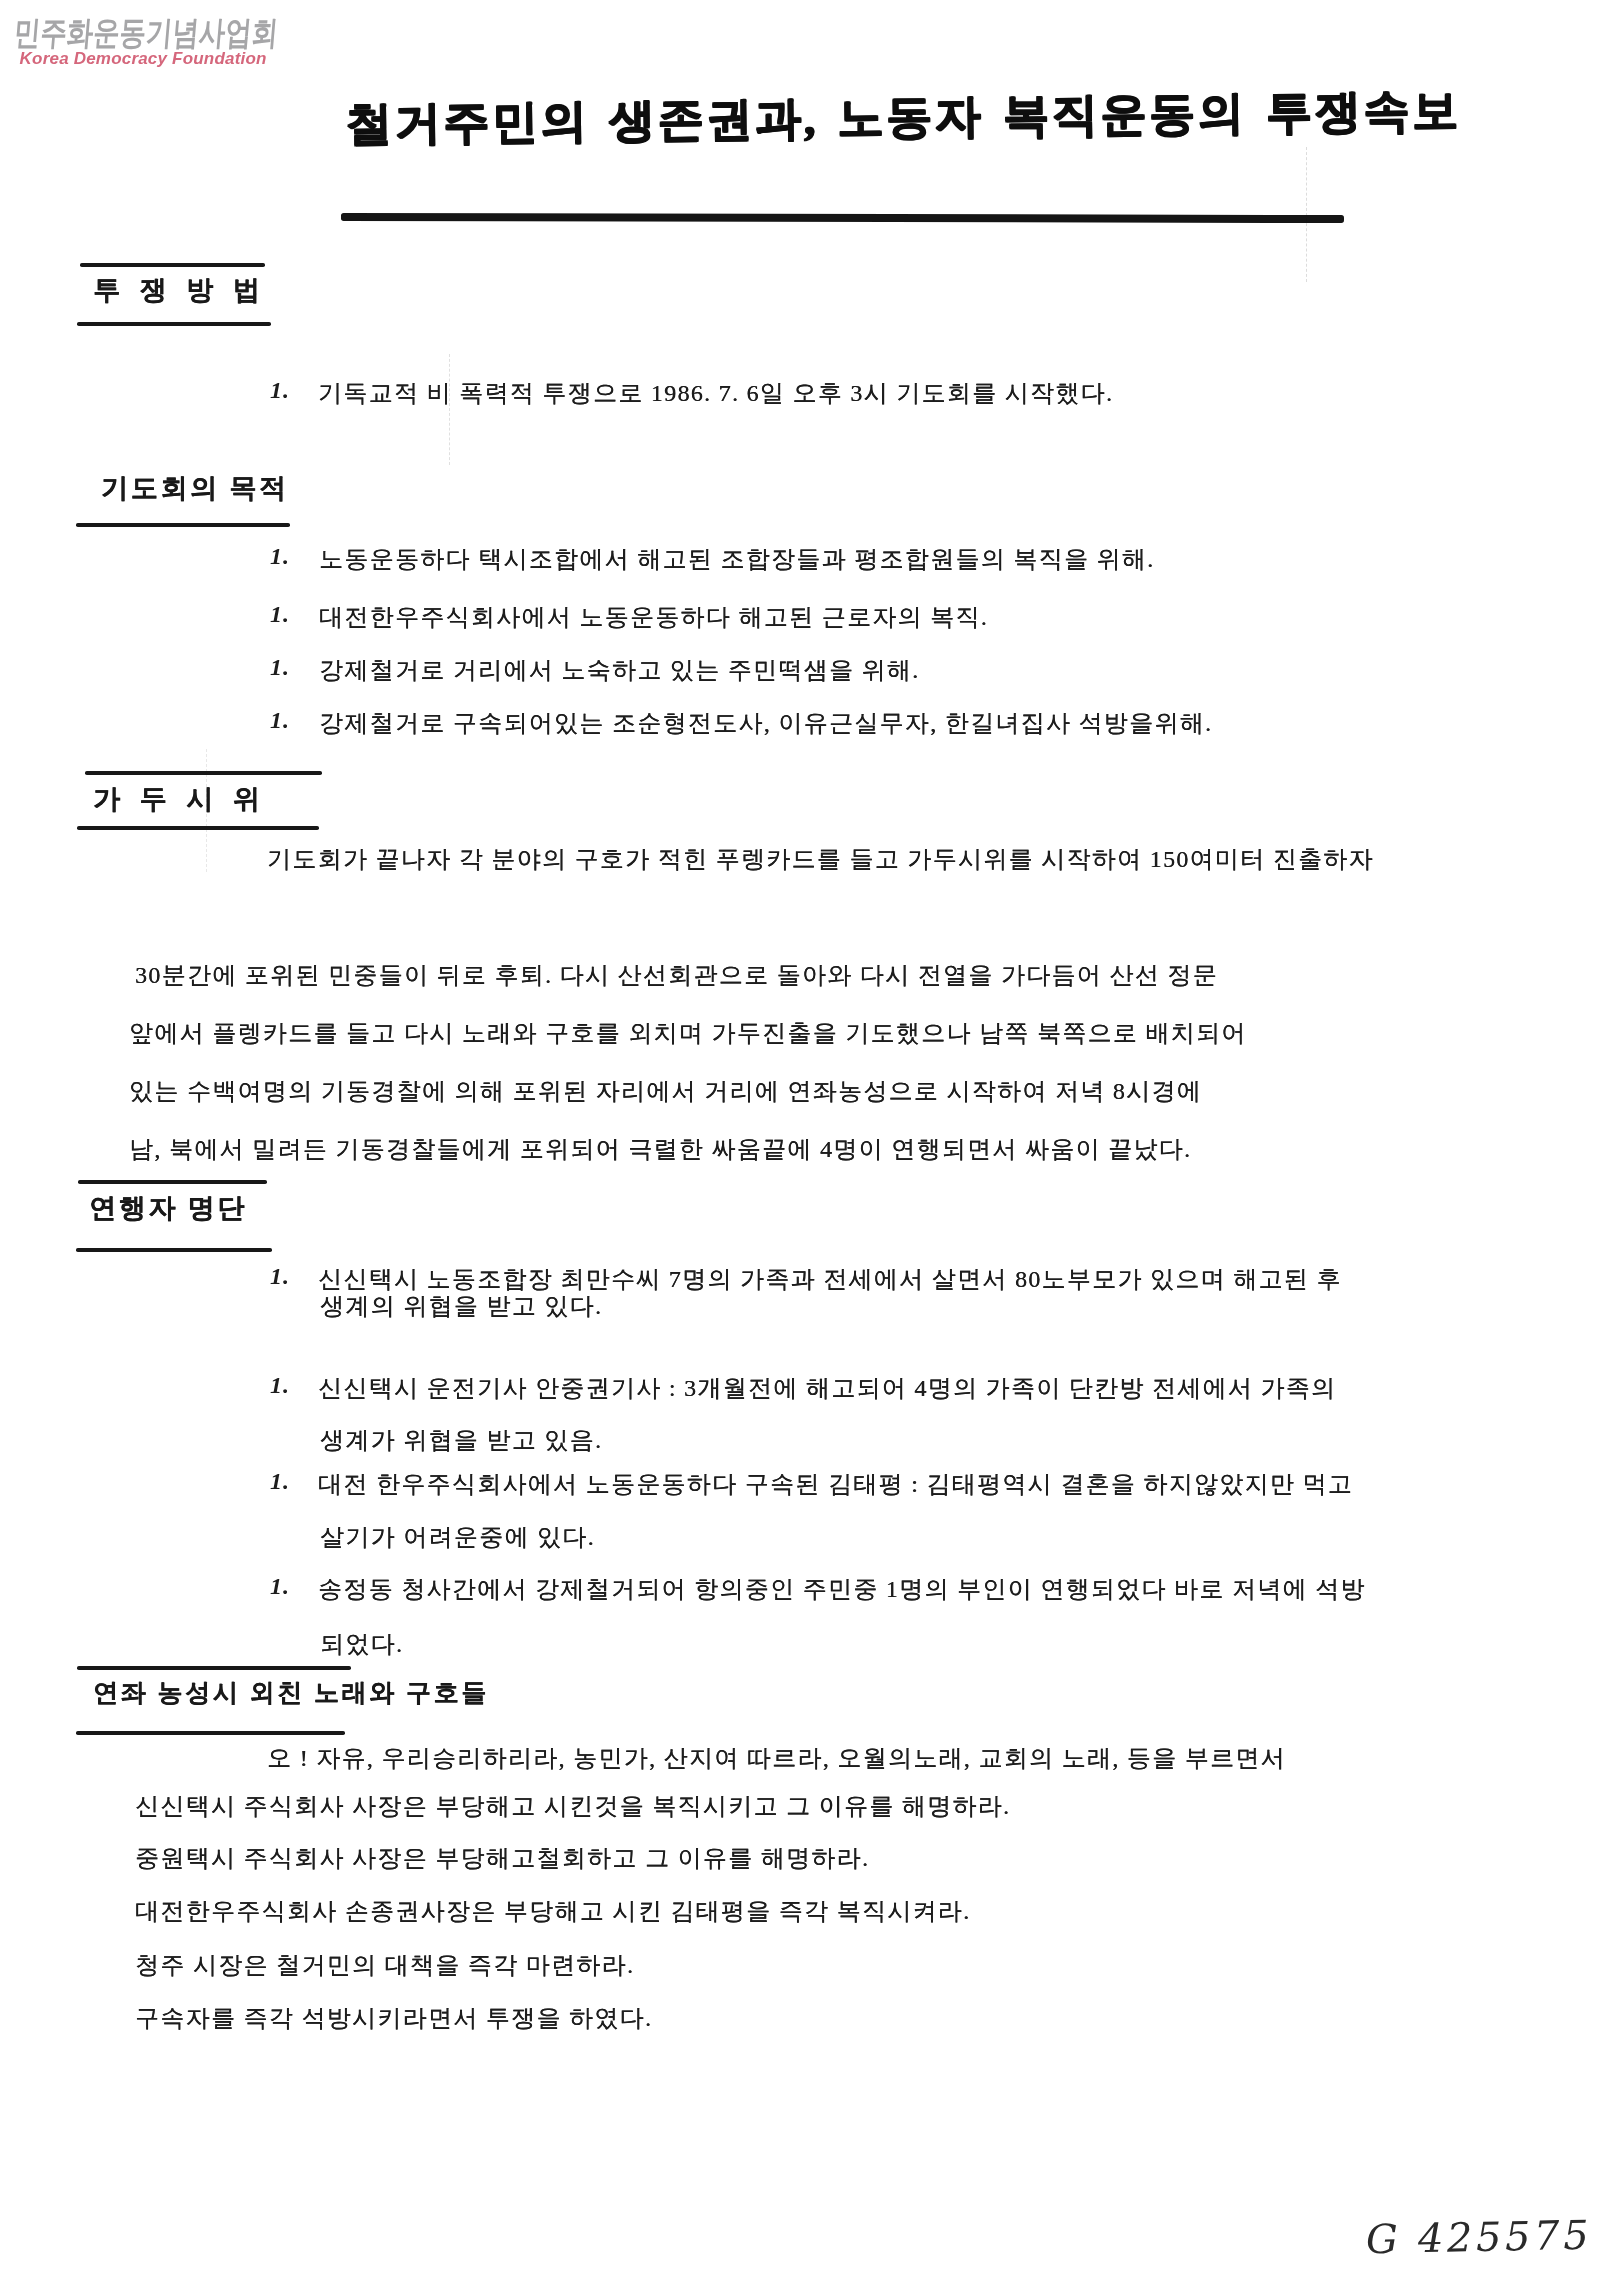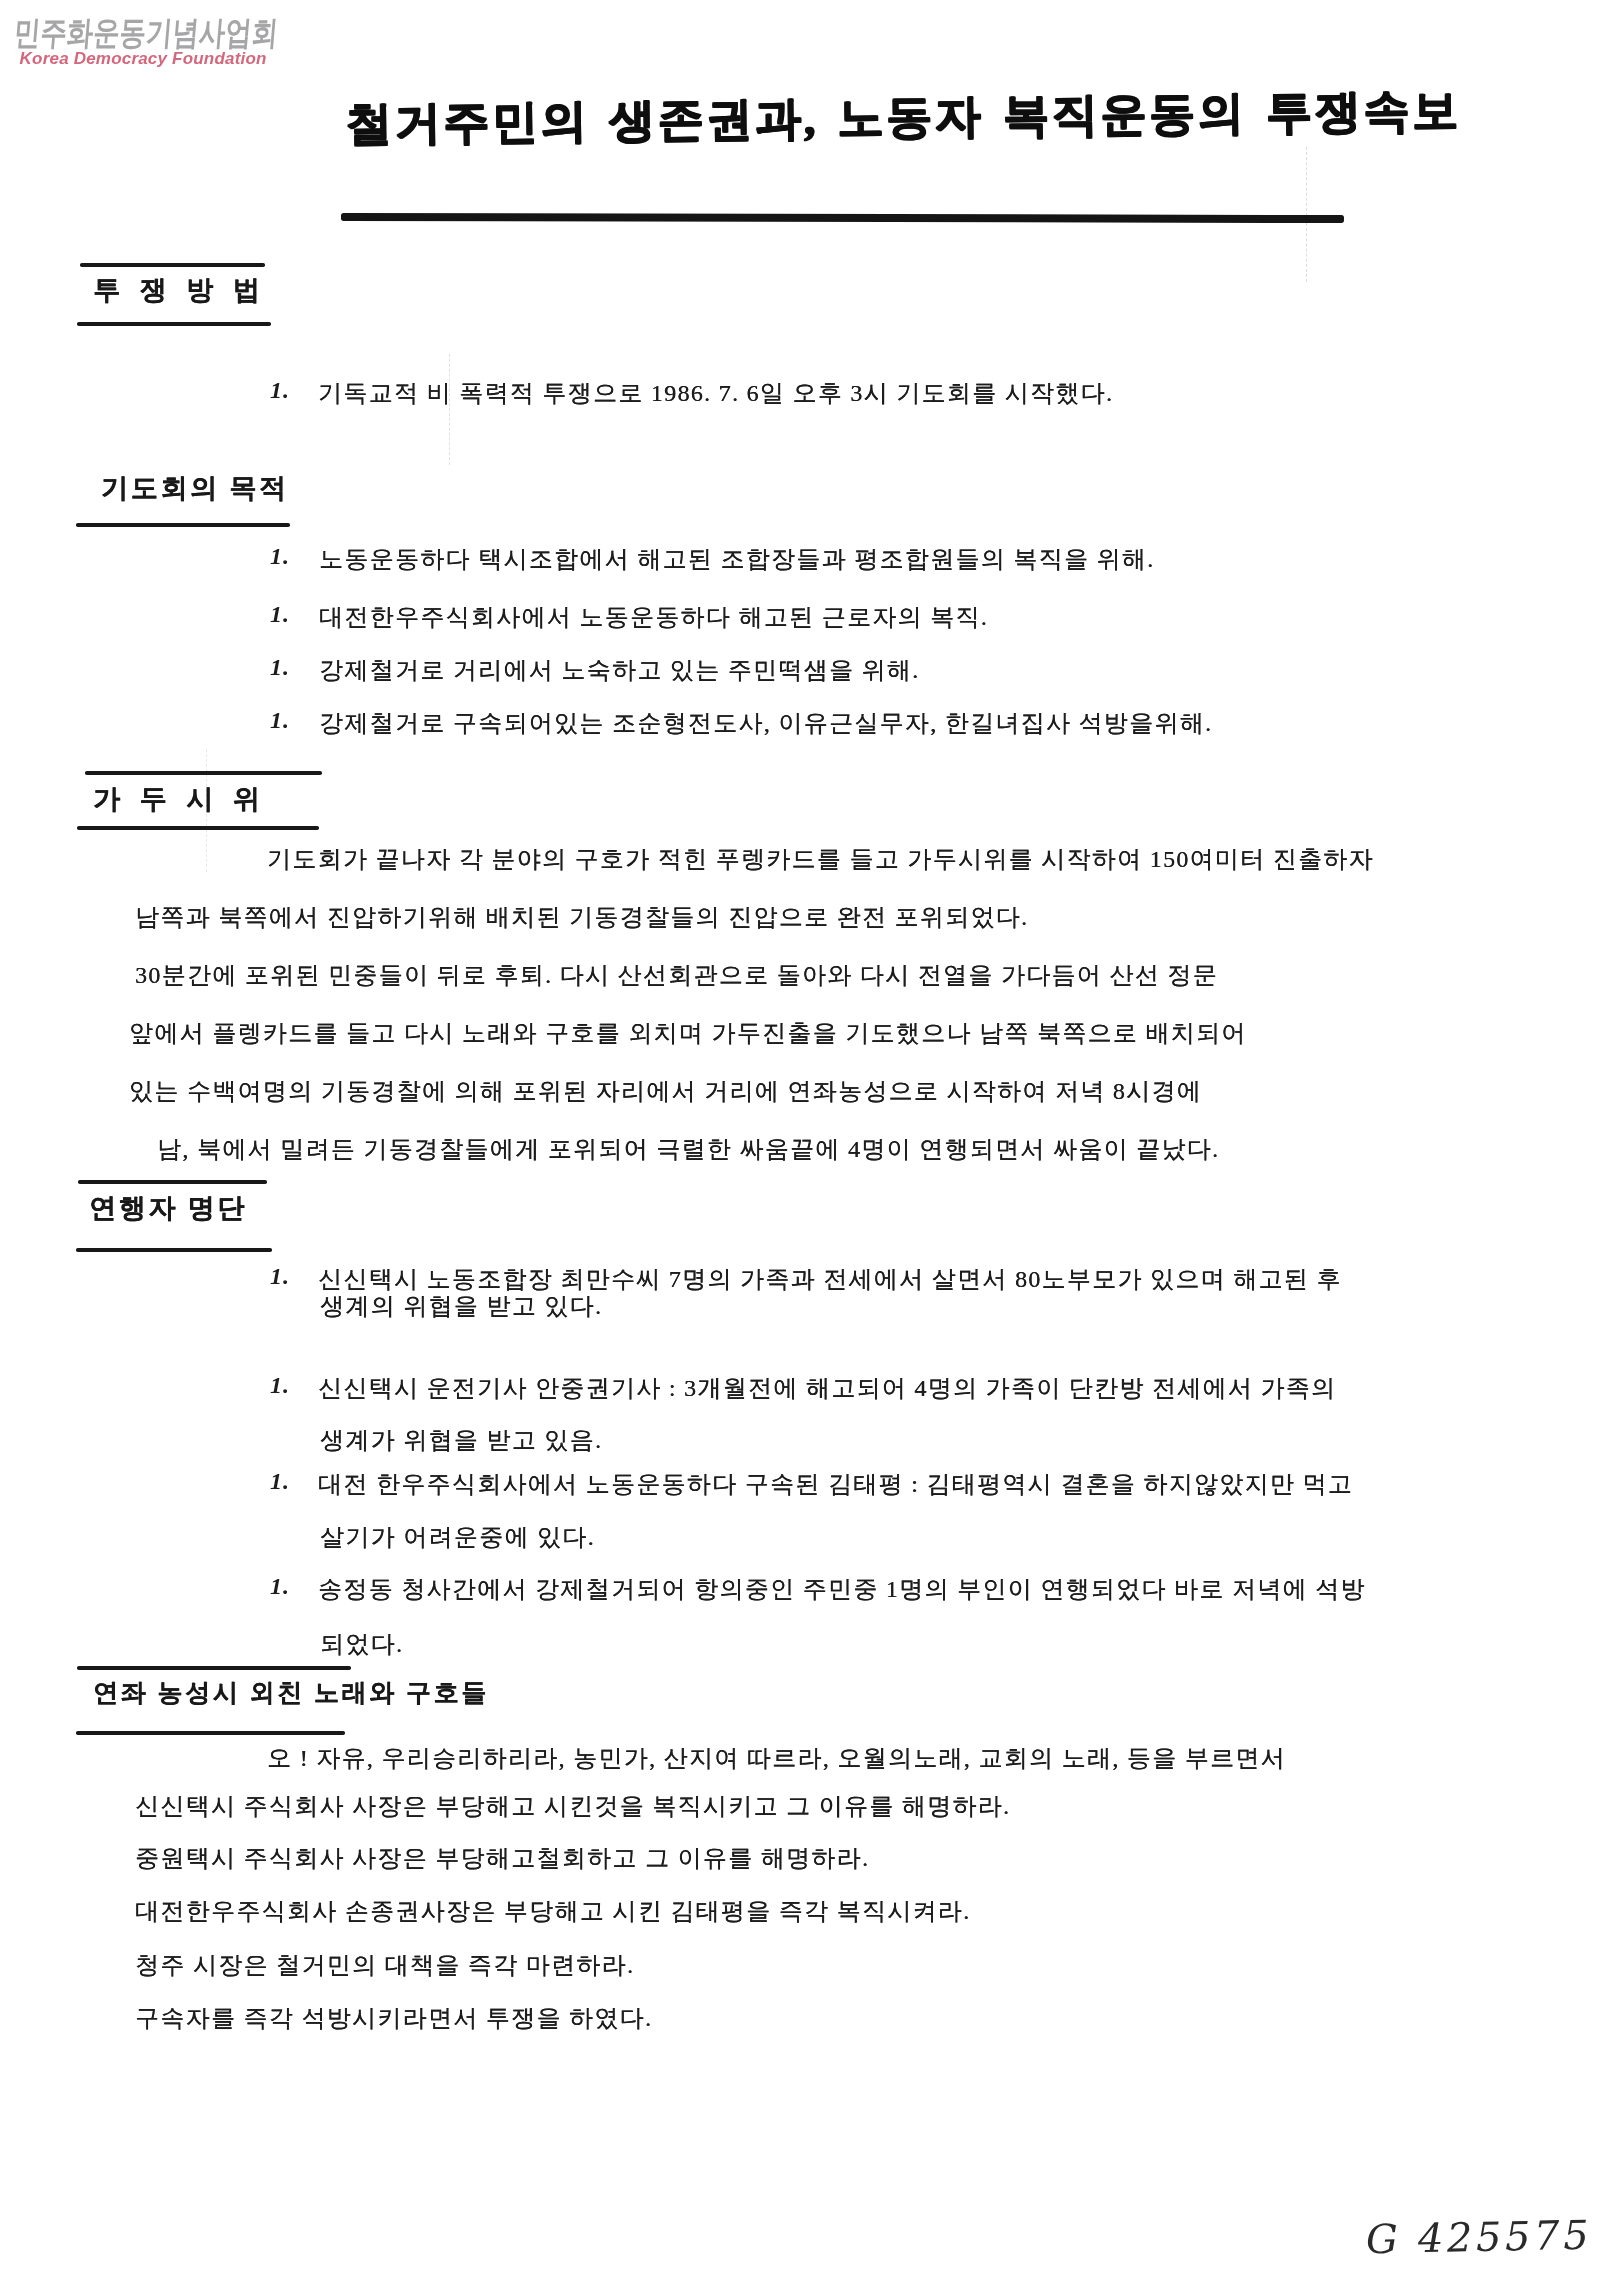--- a/index.html
+++ b/index.html
@@ -119,7 +119,6 @@
   <div class="rule" style="left:77px;top:826px;width:242px;"></div>
 
   <div class="abs tw" style="left:267px;top:843px;">기도회가 끝나자 각 분야의 구호가 적힌 푸렝카드를 들고 가두시위를  시작하여 150여미터 진출하자</div>
-  <div class="abs tw" style="left:135px;top:901px;">남쪽과 북쪽에서 진압하기위해 배치된 기동경찰들의 진압으로 완전 포위되었다.</div>
   <div class="abs tw" style="left:135px;top:959px;">30분간에 포위된 민중들이 뒤로 후퇴.  다시 산선회관으로 돌아와  다시 전열을 가다듬어 산선 정문</div>
   <div class="abs tw" style="left:129px;top:1017px;">앞에서 플렝카드를 들고 다시 노래와 구호를 외치며 가두진출을 기도했으나 남쪽 북쪽으로  배치되어</div>
   <div class="abs tw" style="left:129px;top:1075px;">있는 수백여명의 기동경찰에 의해 포위된 자리에서 거리에 연좌농성으로 시작하여 저녁 8시경에</div>

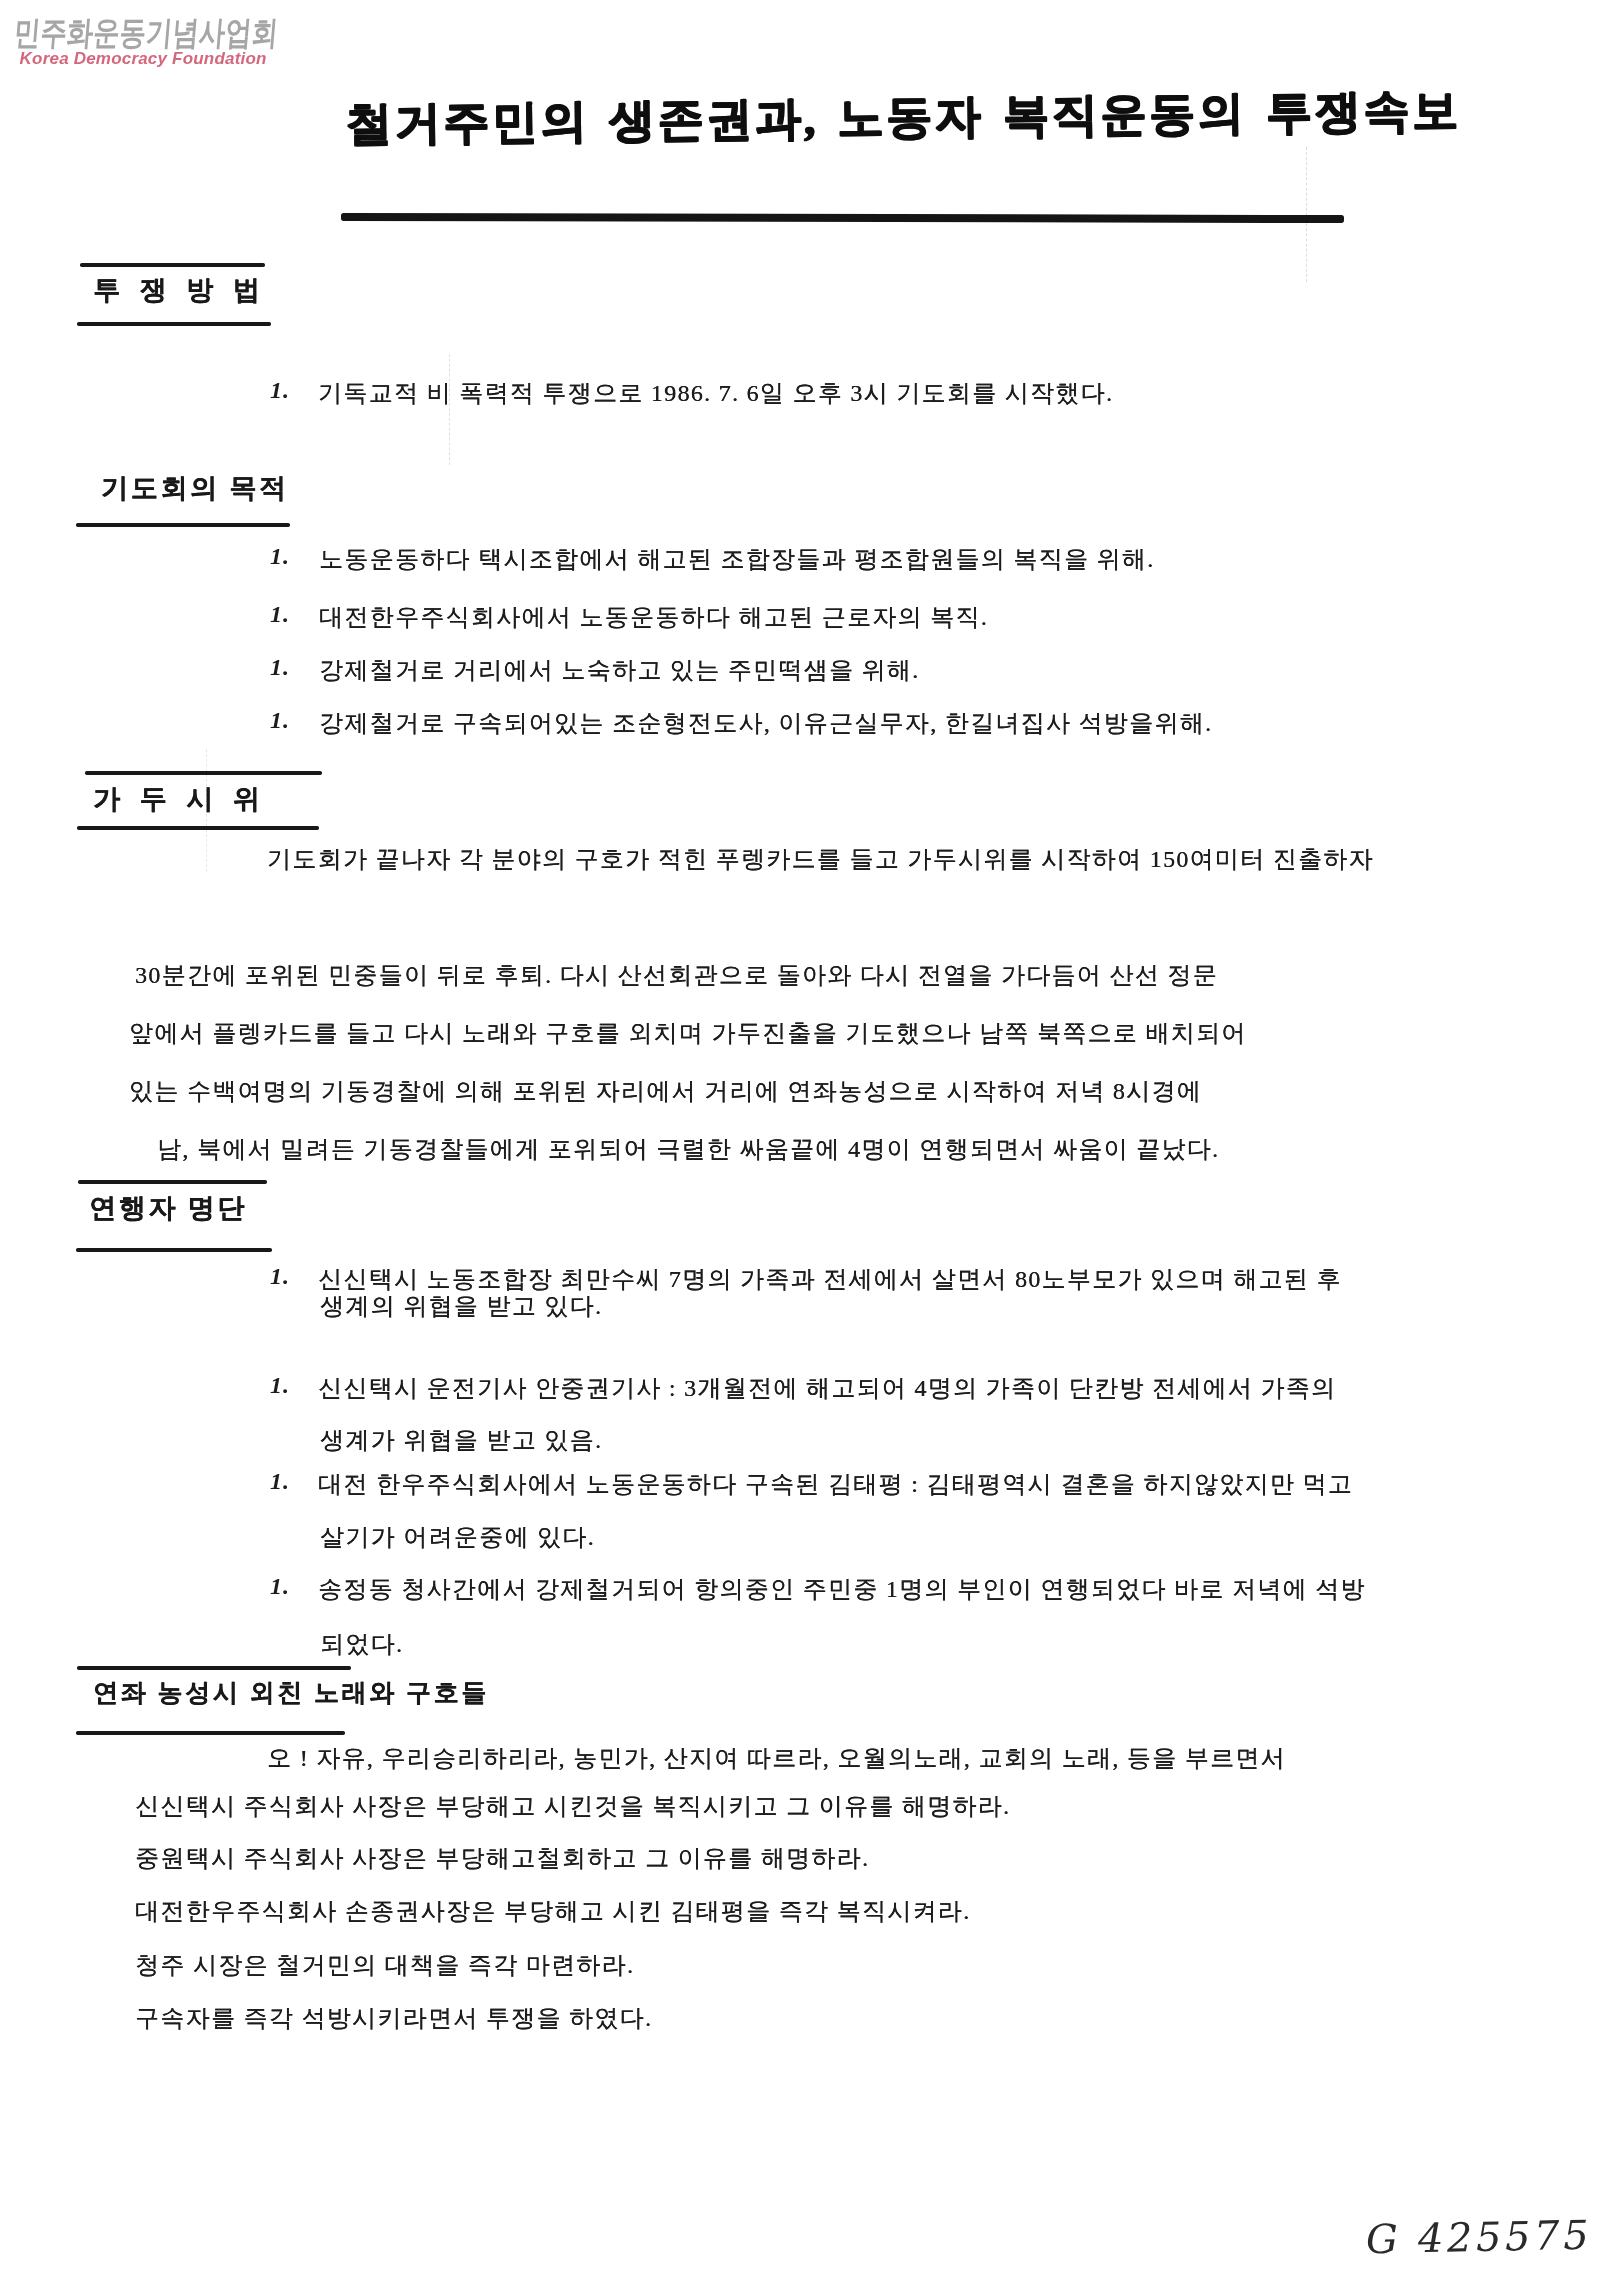--- a/index.html
+++ b/index.html
@@ -122,7 +122,7 @@
   <div class="abs tw" style="left:135px;top:959px;">30분간에 포위된 민중들이 뒤로 후퇴.  다시 산선회관으로 돌아와  다시 전열을 가다듬어 산선 정문</div>
   <div class="abs tw" style="left:129px;top:1017px;">앞에서 플렝카드를 들고 다시 노래와 구호를 외치며 가두진출을 기도했으나 남쪽 북쪽으로  배치되어</div>
   <div class="abs tw" style="left:129px;top:1075px;">있는 수백여명의 기동경찰에 의해 포위된 자리에서 거리에 연좌농성으로 시작하여 저녁 8시경에</div>
-  <div class="abs tw" style="left:129px;top:1133px;margin-left:28px;">남, 북에서 밀려든 기동경찰들에게 포위되어 극렬한 싸움끝에 4명이 연행되면서 싸움이 끝났다.</div>
+  <div class="abs tw" style="left:129px;top:1133px;">남, 북에서 밀려든 기동경찰들에게 포위되어 극렬한 싸움끝에 4명이 연행되면서 싸움이 끝났다.</div>
 
   <div class="rule" style="left:78px;top:1180px;width:189px;"></div>
   <div class="abs heading heading-words" style="left:89px;top:1190px;">연행자   명단</div>

